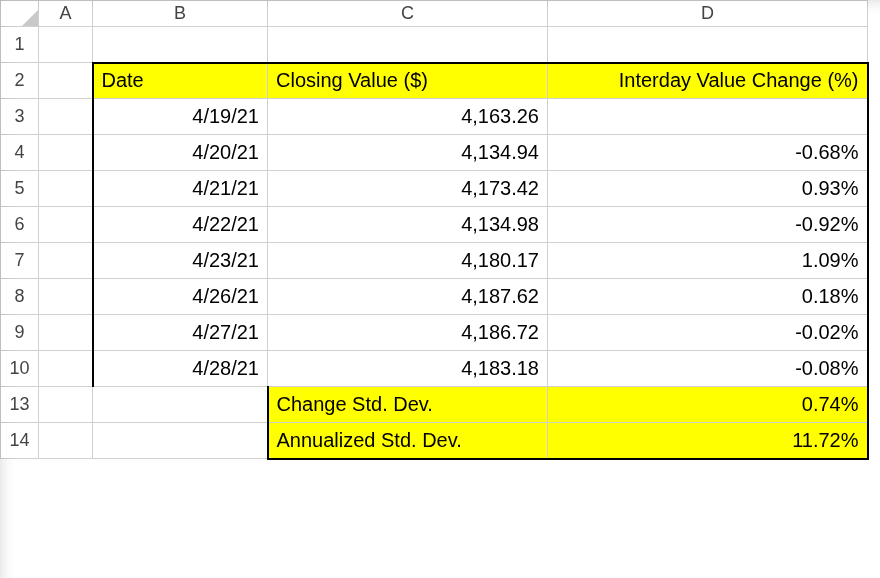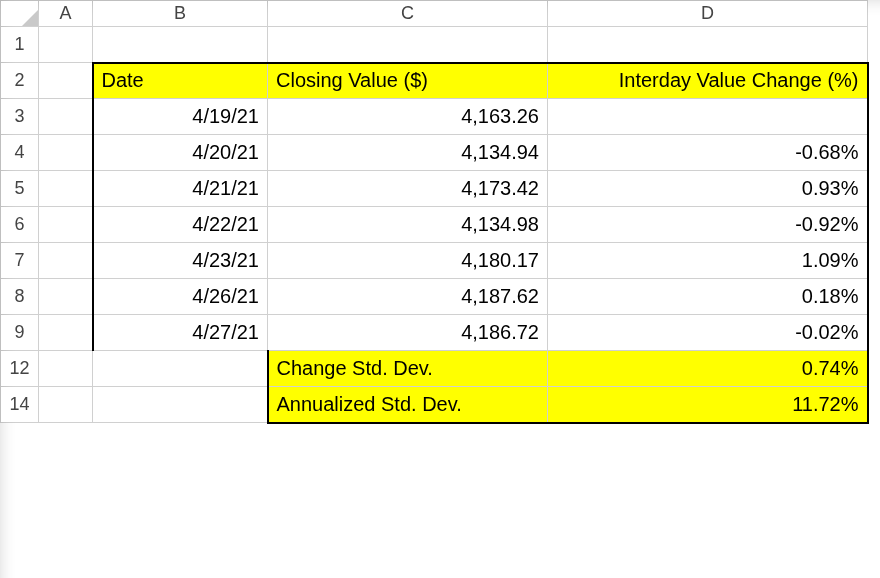--- a/index.html
+++ b/index.html
@@ -225,6 +225,19 @@
             <div class="cell al-r">-0.02%</div>
           </td>
   </tr>
+  <tr>
+    <td class="rowhdr"><span>10</span></td>
+    <td></td>
+    <td class="thick-left">
+            <div class="cell al-r">4/28/21</div>
+          </td>
+    <td>
+            <div class="cell al-r">4,183.18</div>
+          </td>
+    <td class="thick-right">
+            <div class="cell al-r">-0.08%</div>
+          </td>
+  </tr>
 
   <tr class="hdrrow">
     <td class="rowhdr"><span>12</span></td>

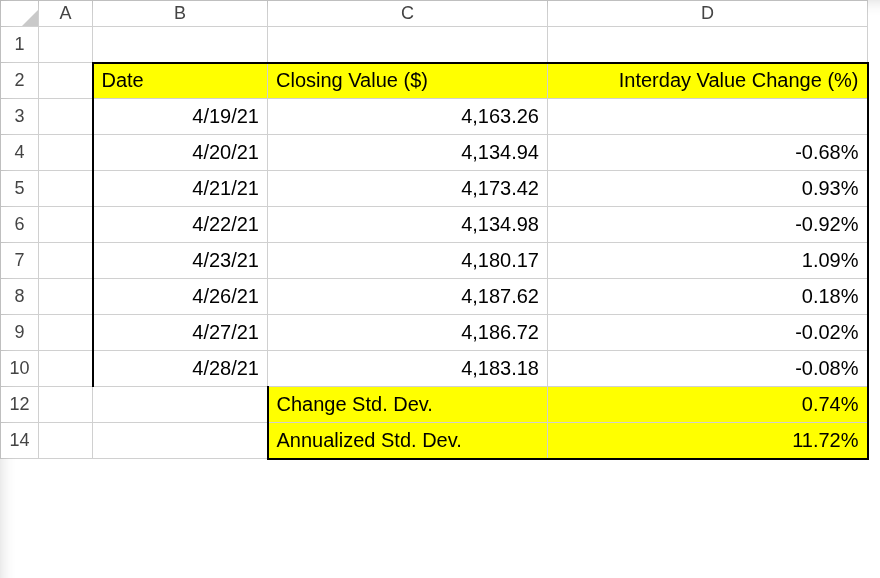--- a/index.html
+++ b/index.html
@@ -240,7 +240,7 @@
   </tr>
 
   <tr class="hdrrow">
-    <td class="rowhdr"><span>12</span></td>
+    <td class="rowhdr"><span>13</span></td>
     <td></td>
     <td></td>
     <td class="yellow thick-left">

